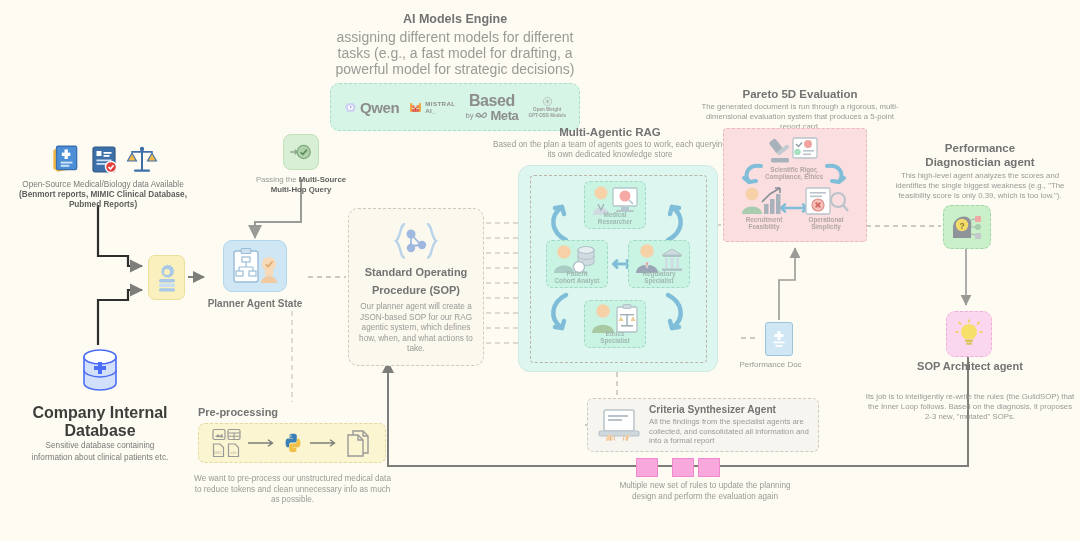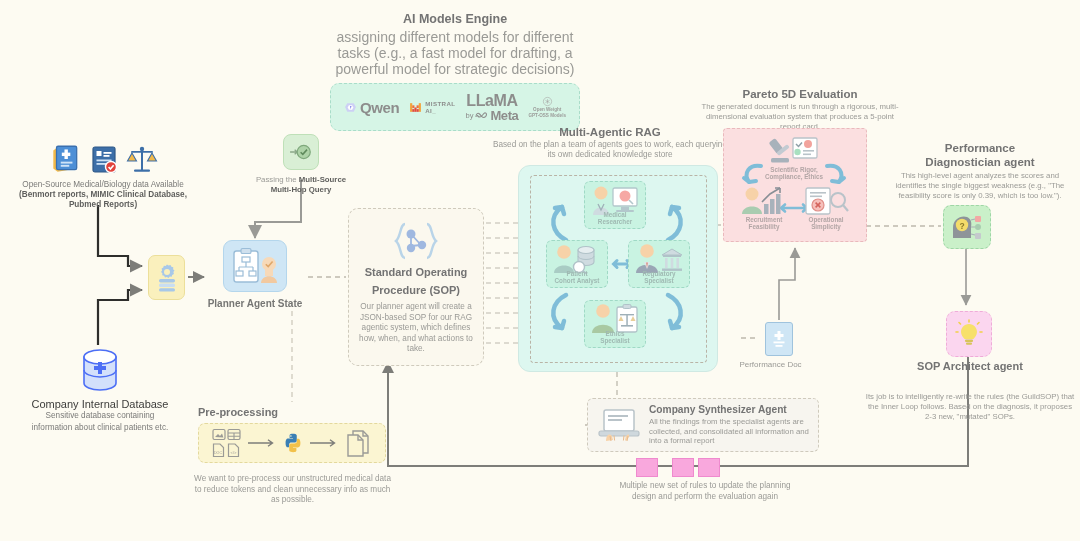--- a/index.html
+++ b/index.html
@@ -227,7 +227,7 @@
 
       <div class="model">
         <div style="text-align:center;">
-          <div class="lg" style="font-size:16px;">LLaMA</div>
+          <div class="lg" style="font-size:16px;">Based</div>
           <div style="display:flex;align-items:center;gap:2px;justify-content:center;margin-top:-2px;">
             <span style="font-size:7.5px;color:#8d8d8c;">by</span>
             <svg width="13" height="8" viewBox="0 0 26 16">

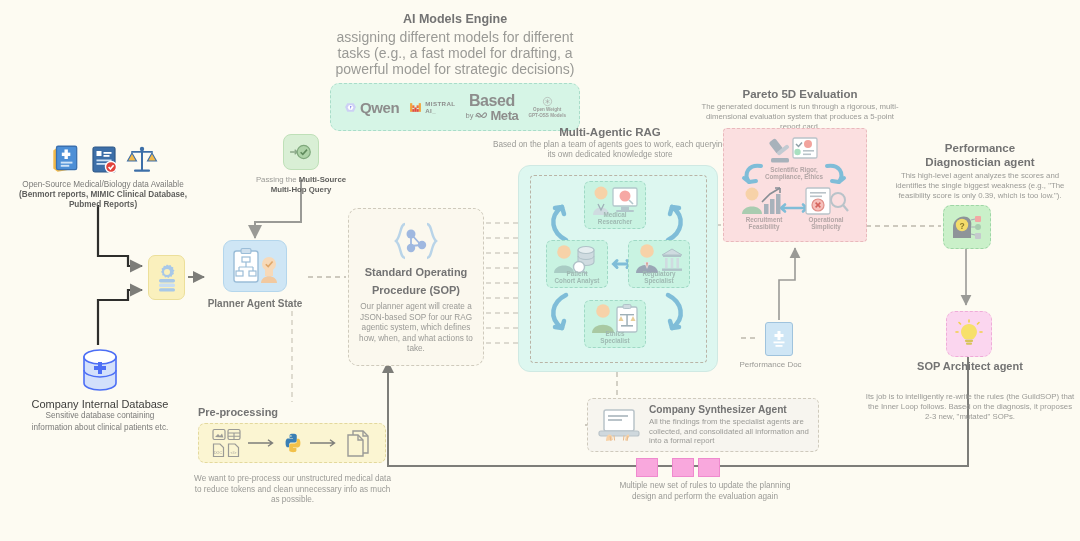--- a/index.html
+++ b/index.html
@@ -41,7 +41,7 @@
 
   #company-db{left:10px;top:345px;width:180px;}
   #company-db .icons{display:flex;justify-content:center;height:50px;}
-  #company-db .c1{font-size:11px;font-weight:normal;color:#3d3d3b;margin-top:3px;}
+  #company-db .c1{font-size:16px;font-weight:bold;color:#3d3d3b;margin-top:9px;}
   #company-db .c2{font-size:8.2px;line-height:10.5px;margin-top:1px;}
 
   

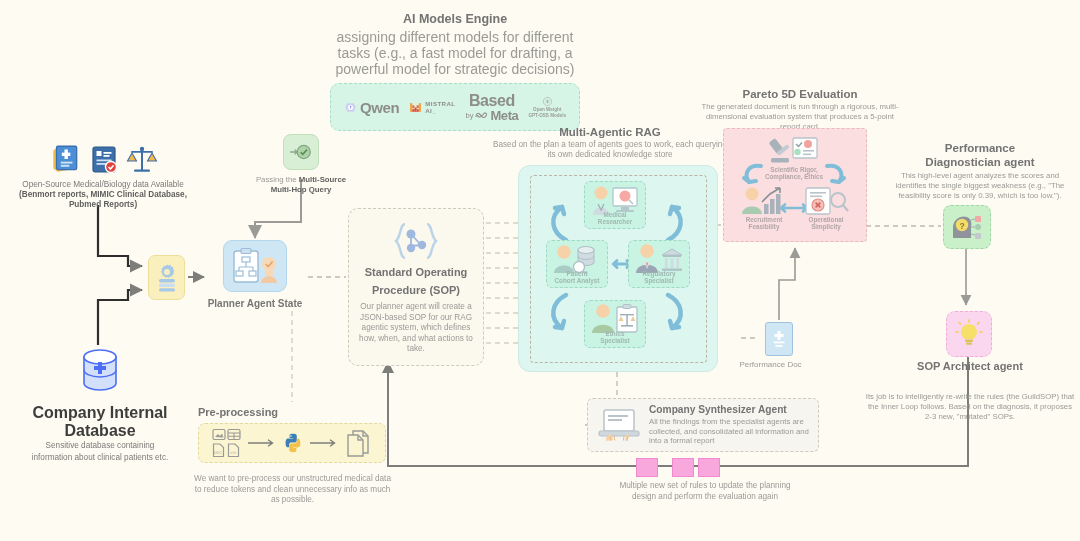--- a/index.html
+++ b/index.html
@@ -599,7 +599,7 @@
       <path d="M13 29 l1 5 M17 28.5 l.6 5 M27 28.5 l-.6 5 M31 29 l-1 5" stroke="#e8bb8d" stroke-width="1"></path>
     </svg>
     <div>
-      <div class="ttl h">Company Synthesizer Agent</div>
+      <div class="ttl h">Criteria Synthesizer Agent</div>
       <div class="sub d">All the findings from the specialist agents are collected, and consolidated all information and into a formal report</div>
     </div>
   </div>

